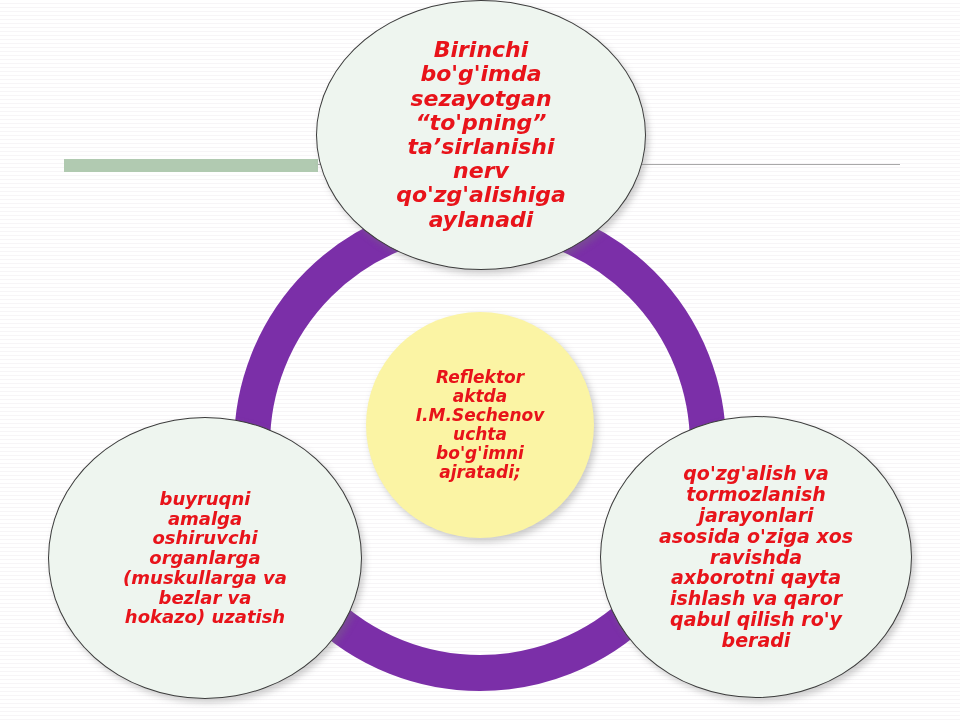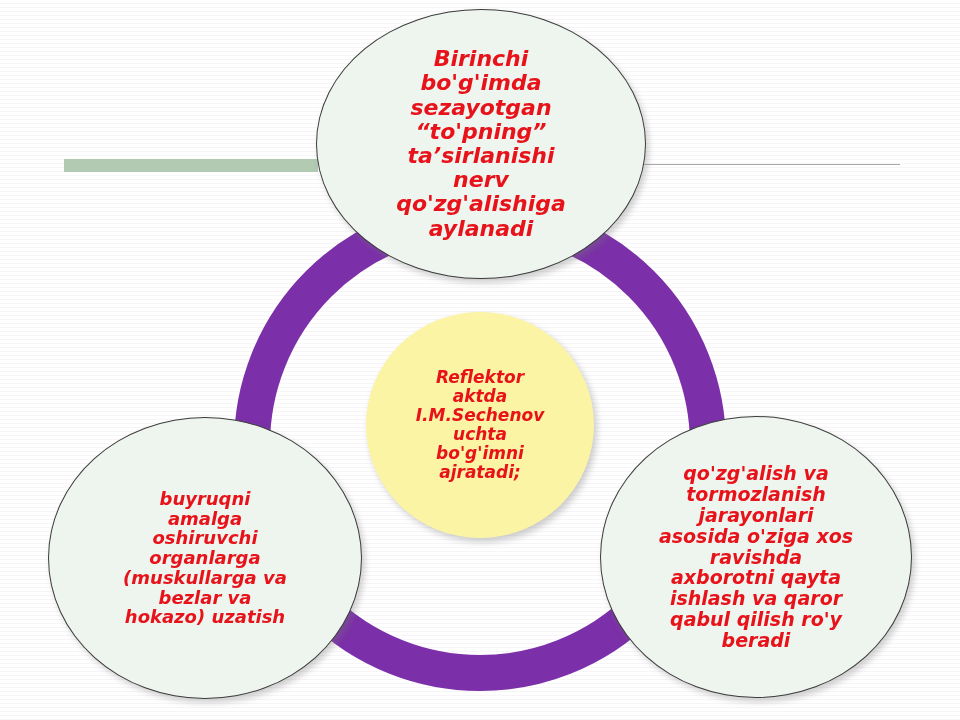--- a/index.html
+++ b/index.html
@@ -74,7 +74,7 @@
 
   .node-top {
     left: 316px;
-    top: 9px;
+    top: 0;
     width: 330px;
     height: 270px;
     font-size: 22px;

